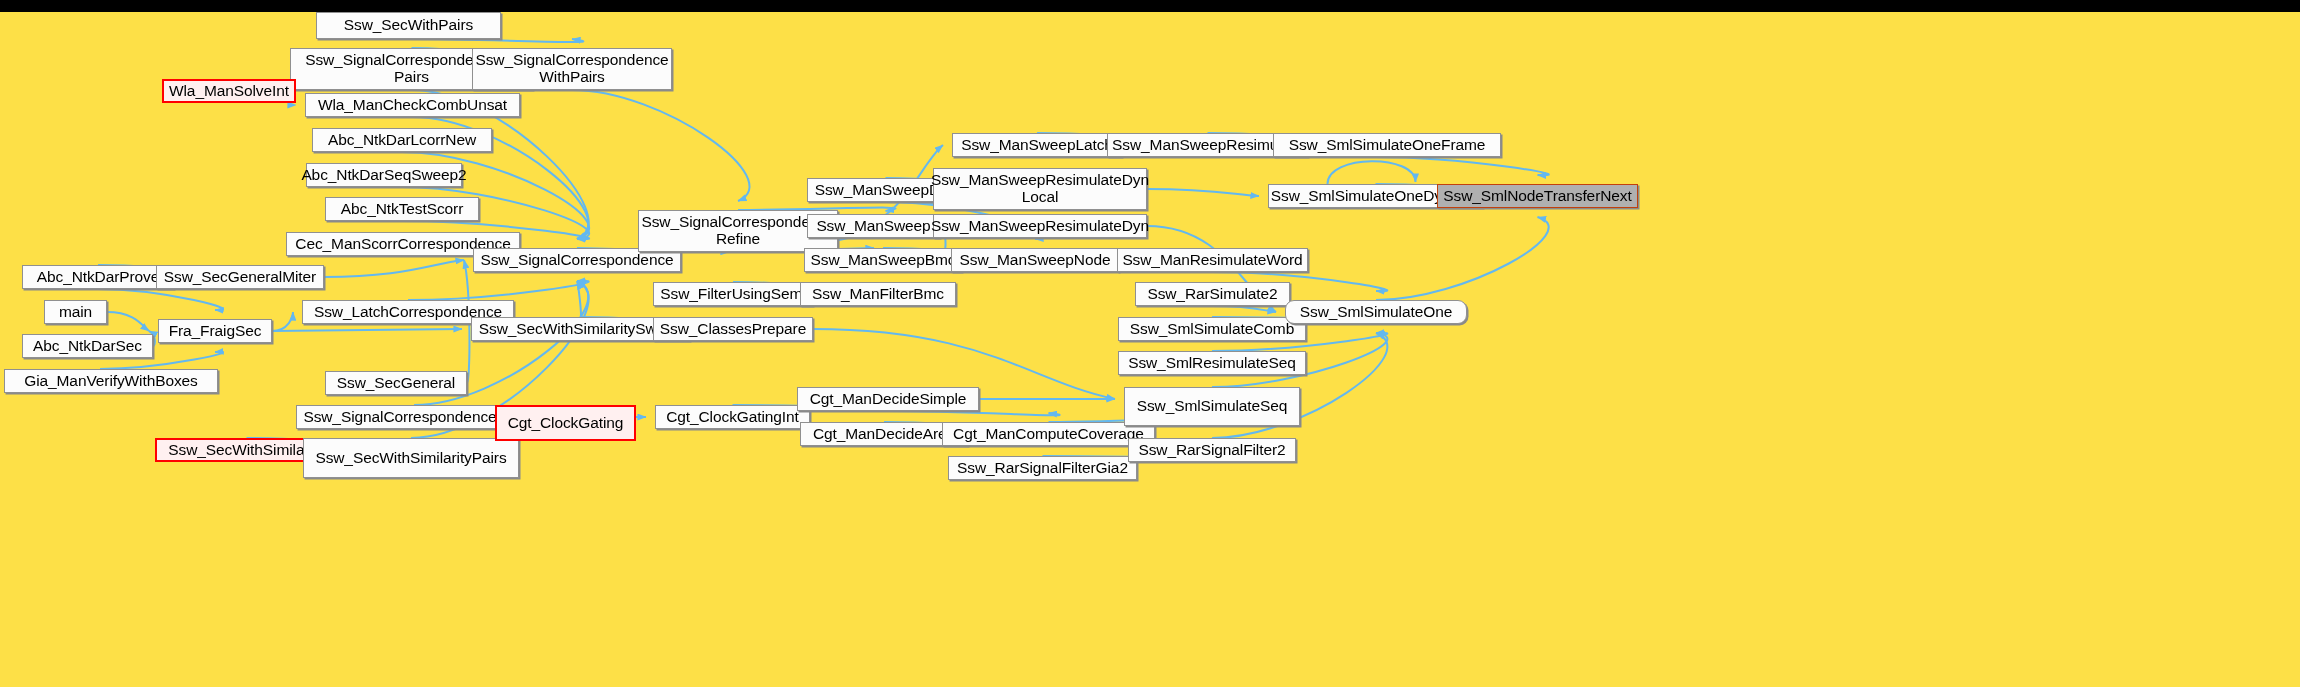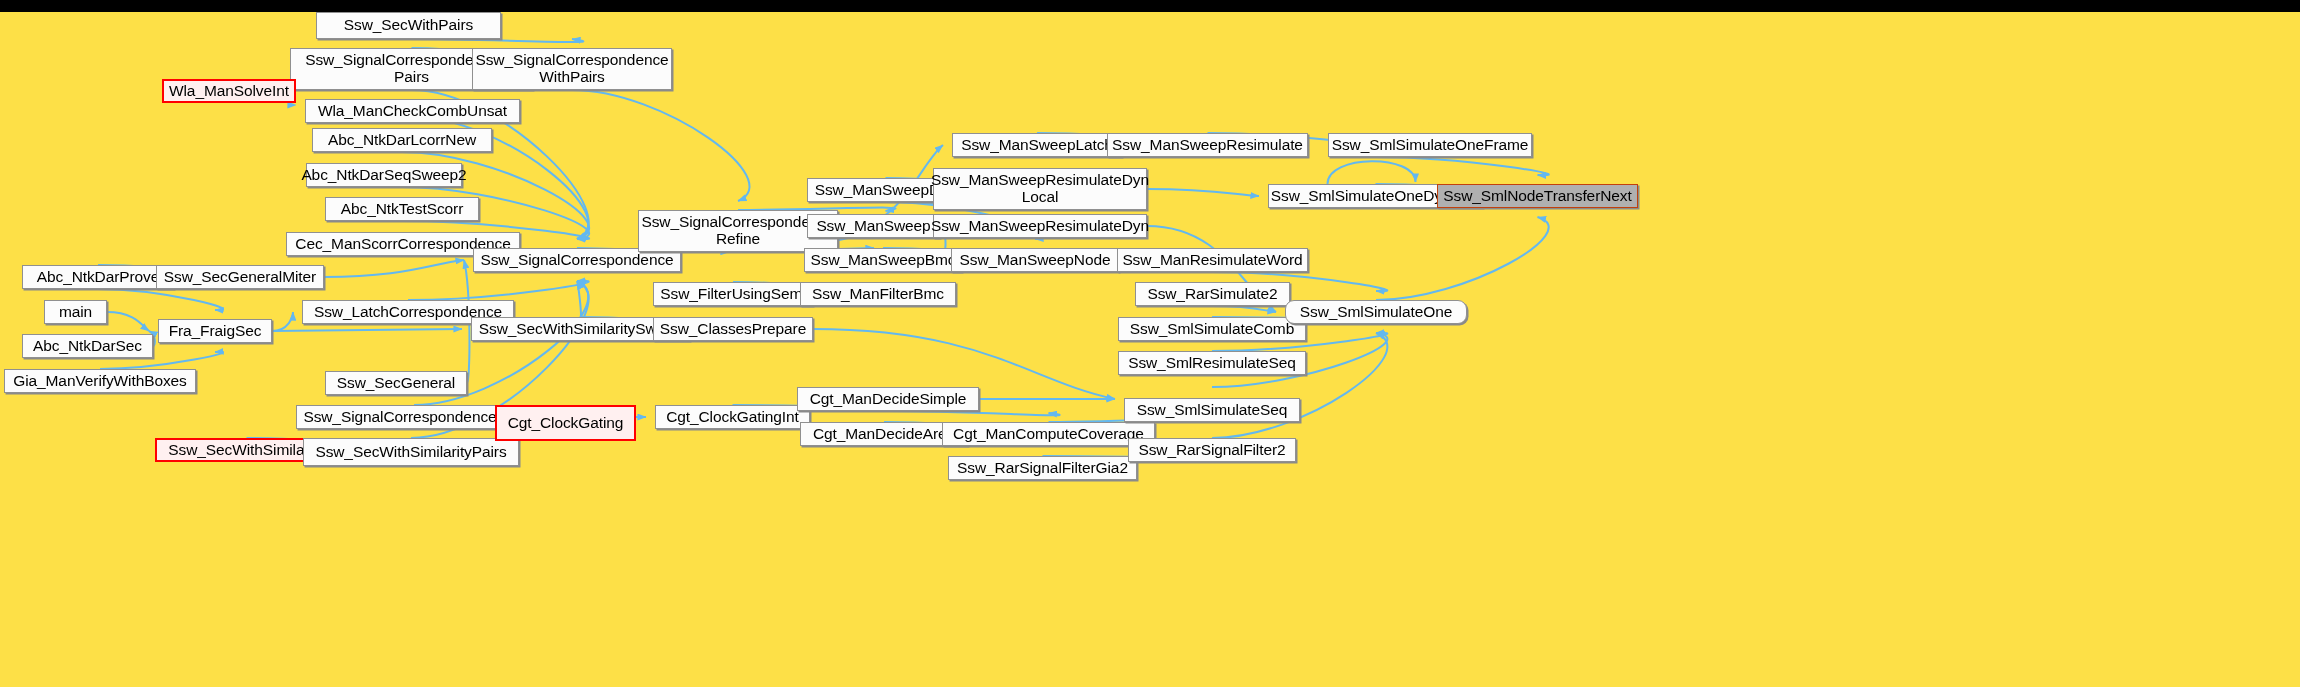--- a/index.html
+++ b/index.html
@@ -91,7 +91,7 @@
     <div class="node" style="left: 472px; top: 36px; width: 200px; height: 42px;">Ssw_SignalCorrespondence
 WithPairs</div>
     <div class="node highlight" style="left: 162px; top: 67px; width: 134px; height: 24px;">Wla_ManSolveInt</div>
-    <div class="node" style="left: 305px; top: 87px; width: 215px; height: 24px;">Wla_ManCheckCombUnsat</div>
+    <div class="node" style="left: 305px; top: 81px; width: 215px; height: 24px;">Wla_ManCheckCombUnsat</div>
     <div class="node" style="left: 312px; top: 116px; width: 180px; height: 24px;">Abc_NtkDarLcorrNew</div>
     <div class="node" style="left: 306px; top: 151px; width: 156px; height: 24px;">Abc_NtkDarSeqSweep2</div>
     <div class="node" style="left: 325px; top: 185px; width: 154px; height: 24px;">Abc_NtkTestScorr</div>

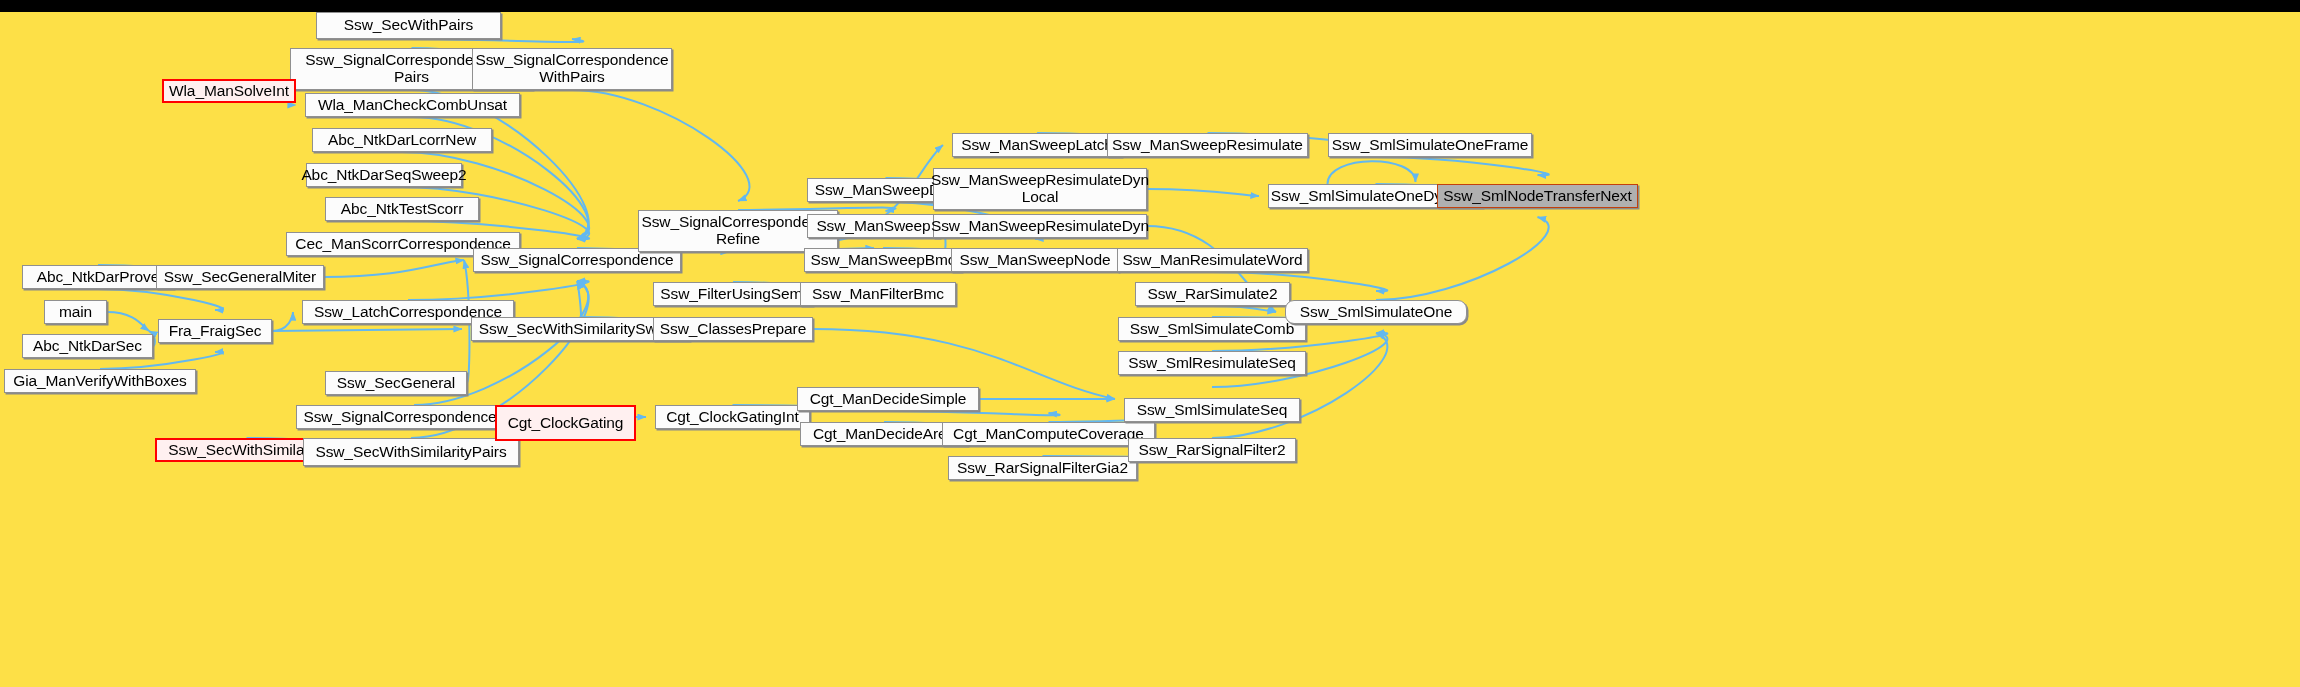--- a/index.html
+++ b/index.html
@@ -135,7 +135,7 @@
     <div class="node" style="left: 1118px; top: 339px; width: 188px; height: 24px;">Ssw_SmlResimulateSeq</div>
     <div class="node" style="left: 1124px; top: 386px; width: 176px; height: 24px;">Ssw_SmlSimulateSeq</div>
     <div class="node" style="left: 1128px; top: 426px; width: 168px; height: 24px;">Ssw_RarSignalFilter2</div>
-    <div class="node" style="left: 1328px; top: 121px; width: 204px; height: 24px;">Ssw_SmlSimulateOneFrame</div>
+    <div class="node" style="left: 1273px; top: 121px; width: 228px; height: 24px;">Ssw_SmlSimulateOneFrame</div>
     <div class="node" style="left: 1268px; top: 172px; width: 215px; height: 24px;">Ssw_SmlSimulateOneDyn_rec</div>
     <div class="node" style="left: 1285px; top: 288px; width: 182px; height: 24px; border-radius: 9px;">Ssw_SmlSimulateOne</div>
     <div class="node current" style="left: 1437px; top: 172px; width: 201px; height: 24px;">Ssw_SmlNodeTransferNext</div>

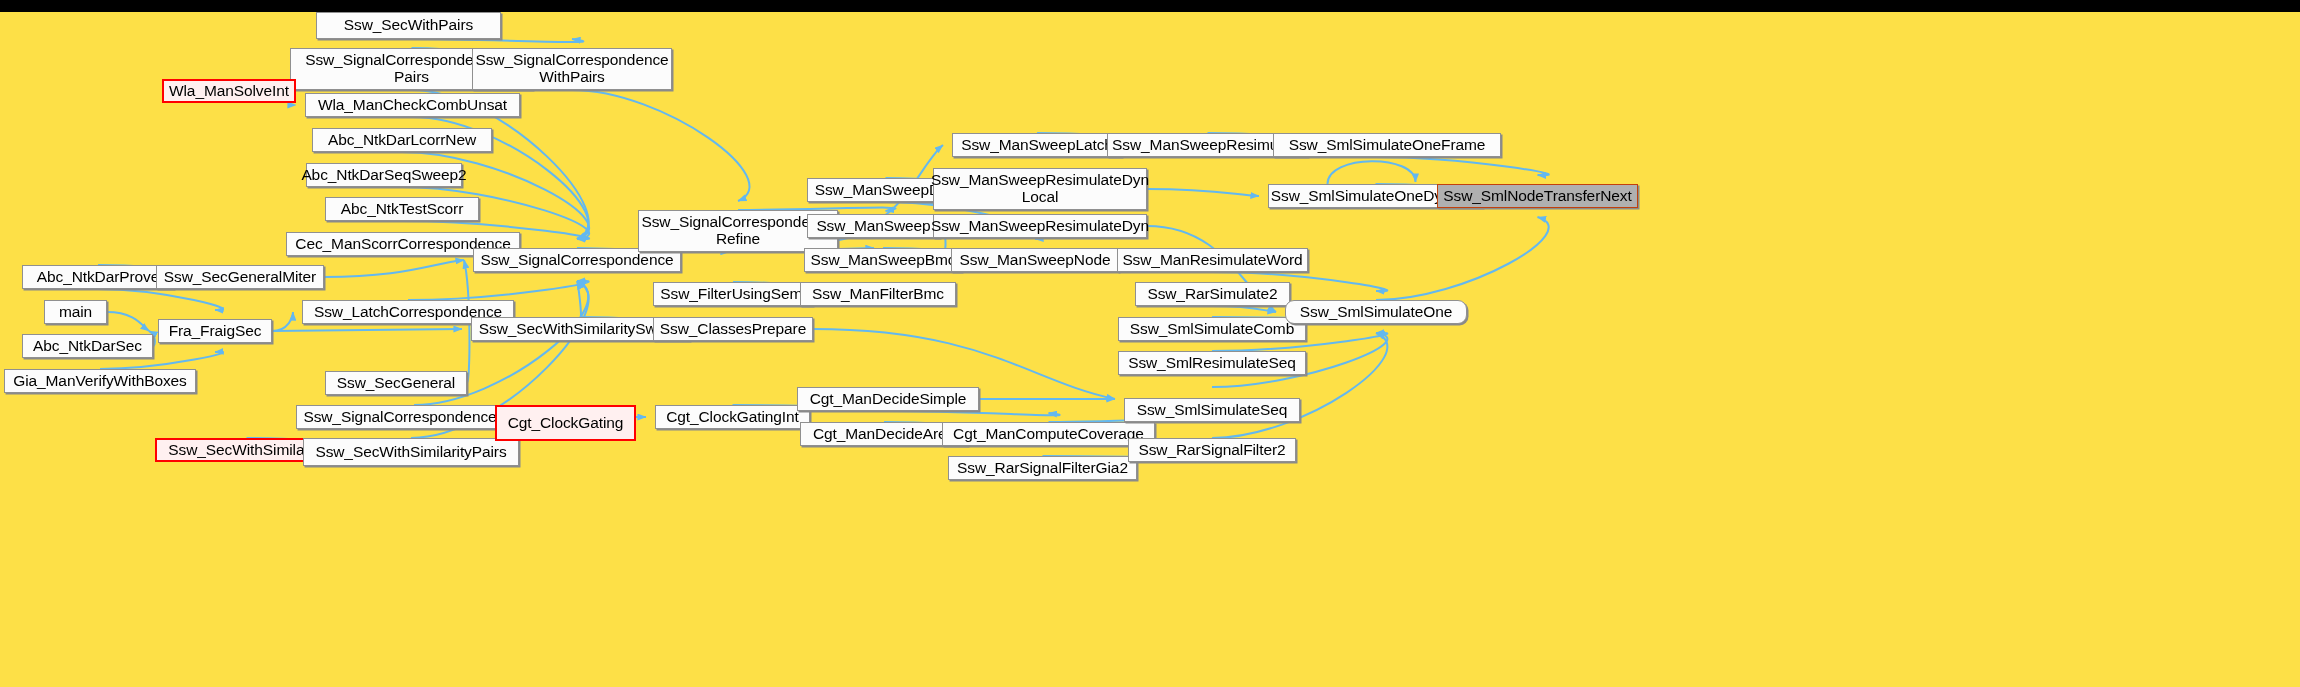--- a/index.html
+++ b/index.html
@@ -103,7 +103,7 @@
     <div class="node" style="left: 302px; top: 288px; width: 212px; height: 24px;">Ssw_LatchCorrespondence</div>
     <div class="node" style="left: 22px; top: 322px; width: 131px; height: 24px;">Abc_NtkDarSec</div>
     <div class="node" style="left: 158px; top: 307px; width: 114px; height: 24px;">Fra_FraigSec</div>
-    <div class="node" style="left: 4px; top: 357px; width: 192px; height: 24px;">Gia_ManVerifyWithBoxes</div>
+    <div class="node" style="left: 4px; top: 357px; width: 214px; height: 24px;">Gia_ManVerifyWithBoxes</div>
     <div class="node" style="left: 325px; top: 359px; width: 142px; height: 24px;">Ssw_SecGeneral</div>
     <div class="node" style="left: 471px; top: 305px; width: 219px; height: 24px;">Ssw_SecWithSimilaritySweep</div>
     <div class="node" style="left: 296px; top: 393px; width: 236px; height: 24px;">Ssw_SignalCorrespondencePart</div>

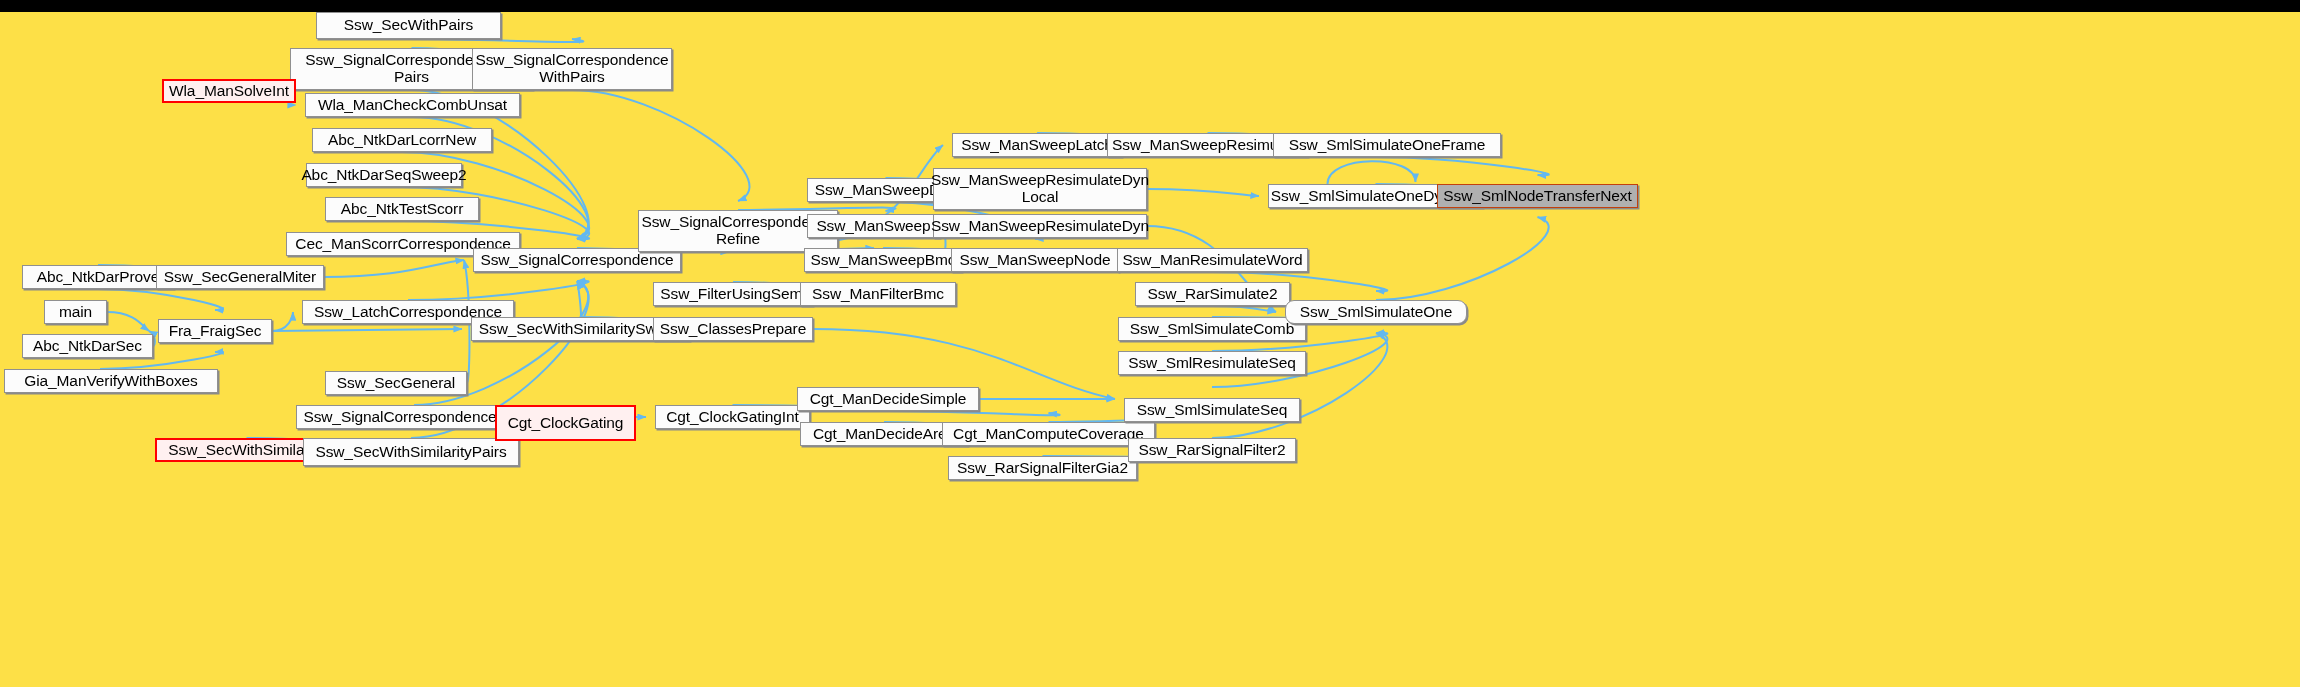--- a/index.html
+++ b/index.html
@@ -133,7 +133,7 @@
     <div class="node" style="left: 1135px; top: 270px; width: 155px; height: 24px;">Ssw_RarSimulate2</div>
     <div class="node" style="left: 1118px; top: 305px; width: 188px; height: 24px;">Ssw_SmlSimulateComb</div>
     <div class="node" style="left: 1118px; top: 339px; width: 188px; height: 24px;">Ssw_SmlResimulateSeq</div>
-    <div class="node" style="left: 1124px; top: 386px; width: 176px; height: 24px;">Ssw_SmlSimulateSeq</div>
+    <div class="node" style="left: 1124px; top: 375px; width: 176px; height: 39px;">Ssw_SmlSimulateSeq</div>
     <div class="node" style="left: 1128px; top: 426px; width: 168px; height: 24px;">Ssw_RarSignalFilter2</div>
     <div class="node" style="left: 1273px; top: 121px; width: 228px; height: 24px;">Ssw_SmlSimulateOneFrame</div>
     <div class="node" style="left: 1268px; top: 172px; width: 215px; height: 24px;">Ssw_SmlSimulateOneDyn_rec</div>

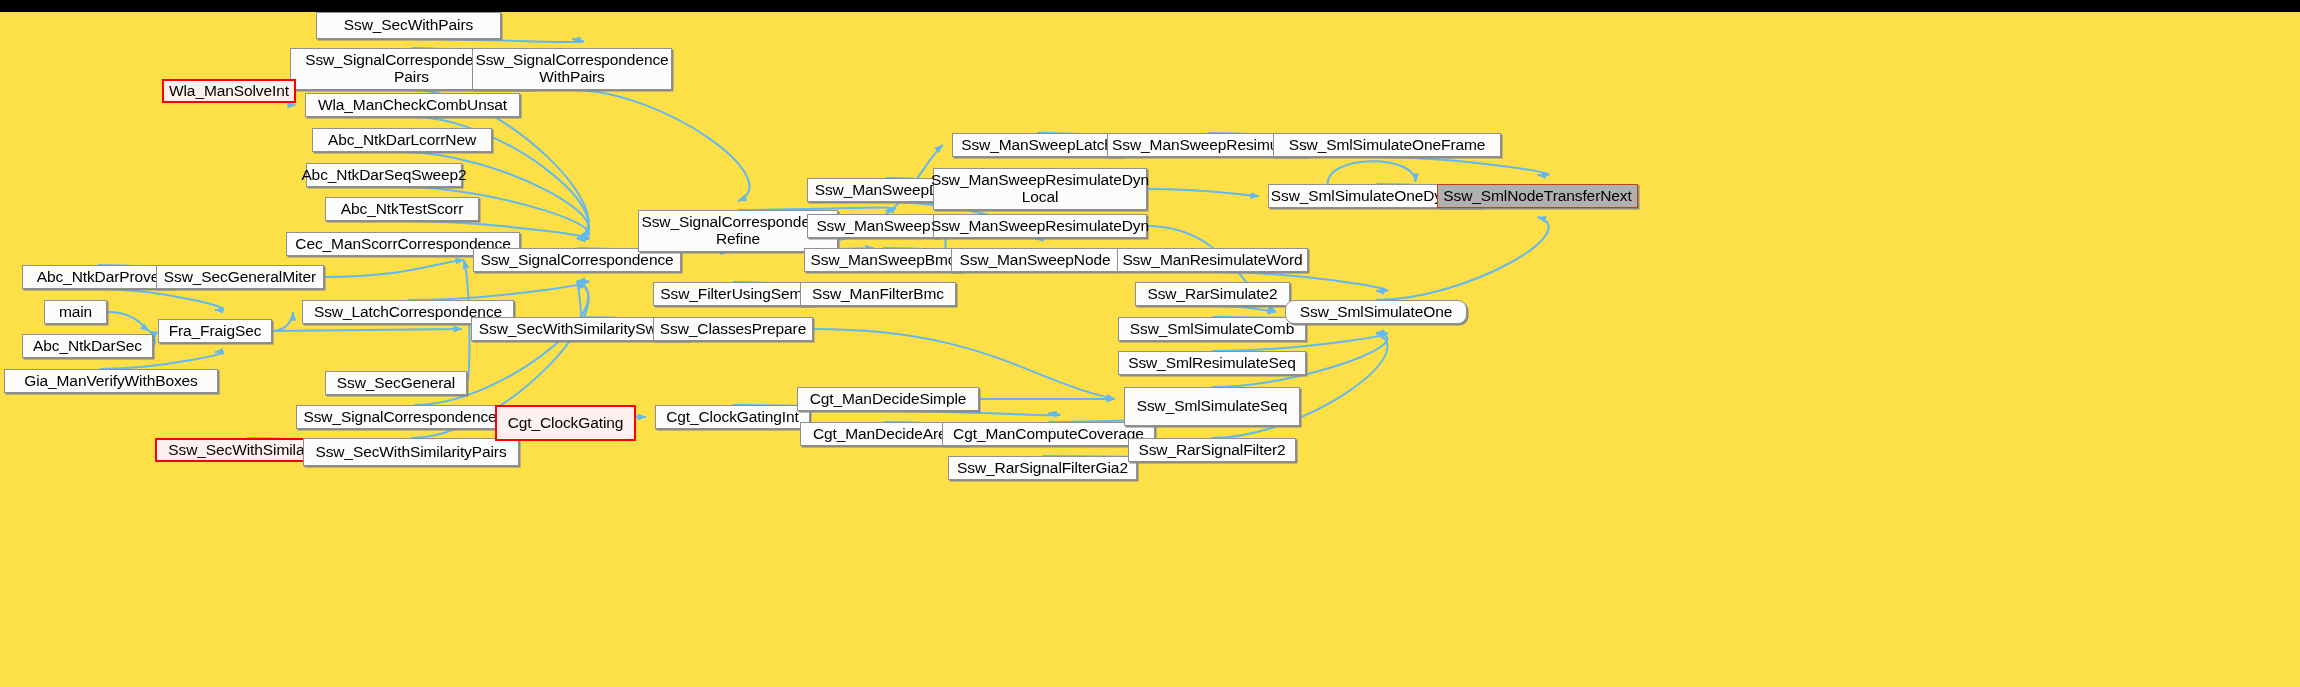--- a/index.html
+++ b/index.html
@@ -108,7 +108,7 @@
     <div class="node" style="left: 471px; top: 305px; width: 219px; height: 24px;">Ssw_SecWithSimilaritySweep</div>
     <div class="node" style="left: 296px; top: 393px; width: 236px; height: 24px;">Ssw_SignalCorrespondencePart</div>
     <div class="node highlight" style="left: 155px; top: 426px; width: 183px; height: 24px;">Ssw_SecWithSimilarity</div>
-    <div class="node" style="left: 303px; top: 426px; width: 216px; height: 28px;">Ssw_SecWithSimilarityPairs</div>
+    <div class="node" style="left: 303px; top: 426px; width: 216px; height: 40px;">Ssw_SecWithSimilarityPairs</div>
     <div class="node" style="left: 638px; top: 198px; width: 200px; height: 42px;">Ssw_SignalCorrespondence
 Refine</div>
     <div class="node" style="left: 653px; top: 270px; width: 160px; height: 24px;">Ssw_FilterUsingSemi</div>

